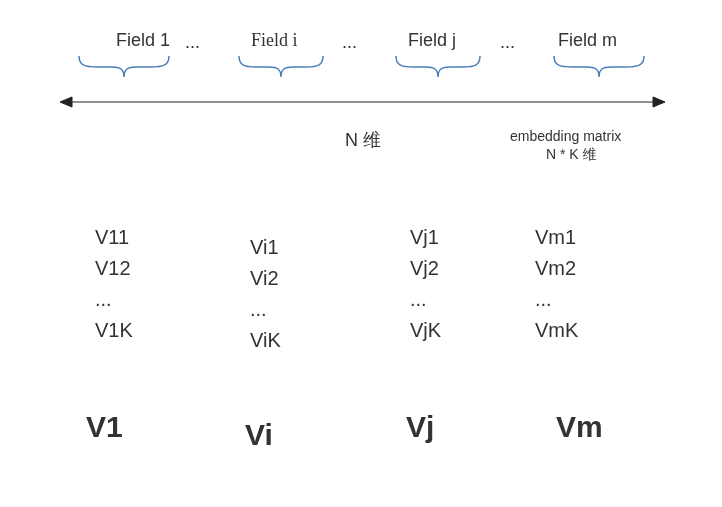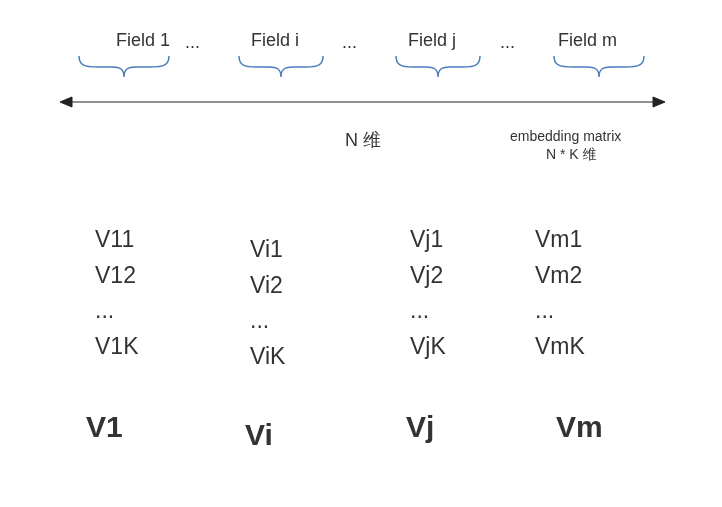--- a/index.html
+++ b/index.html
@@ -87,7 +87,7 @@
   <div class="field-row">
     <div class="field-label" style="left:80px;margin-left:36px;">Field 1</div>
     <div class="dots3" style="left:185px;top:2px;">...</div>
-    <div class="field-label" style="left:251px;">Field i</div>
+    <div class="field-label" style="left:251px;font-family:Liberation Serif, serif;">Field i</div>
     <div class="dots3" style="left:342px;top:2px;">...</div>
     <div class="field-label" style="left:408px;">Field j</div>
     <div class="dots3" style="left:500px;top:2px;">...</div>

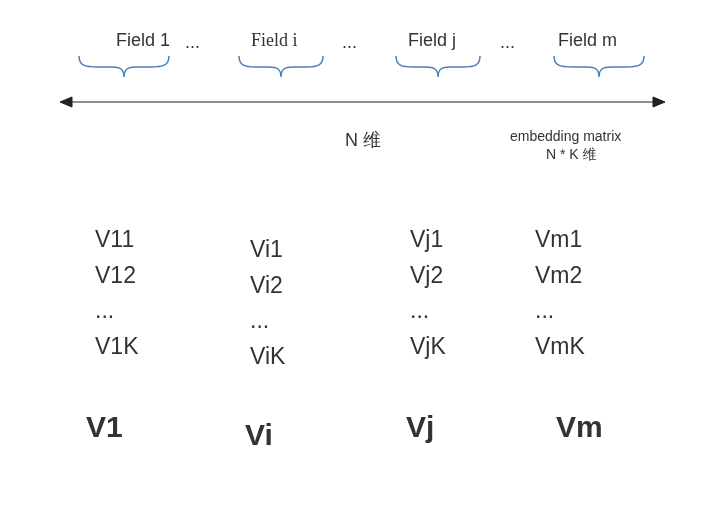--- a/index.html
+++ b/index.html
@@ -67,7 +67,7 @@
     width: 120px;
   }
   .cell {
-    font-size: 23px;
+    font-size: 20px;
     font-weight: 300;
     color: #333;
     line-height: 1.55;

